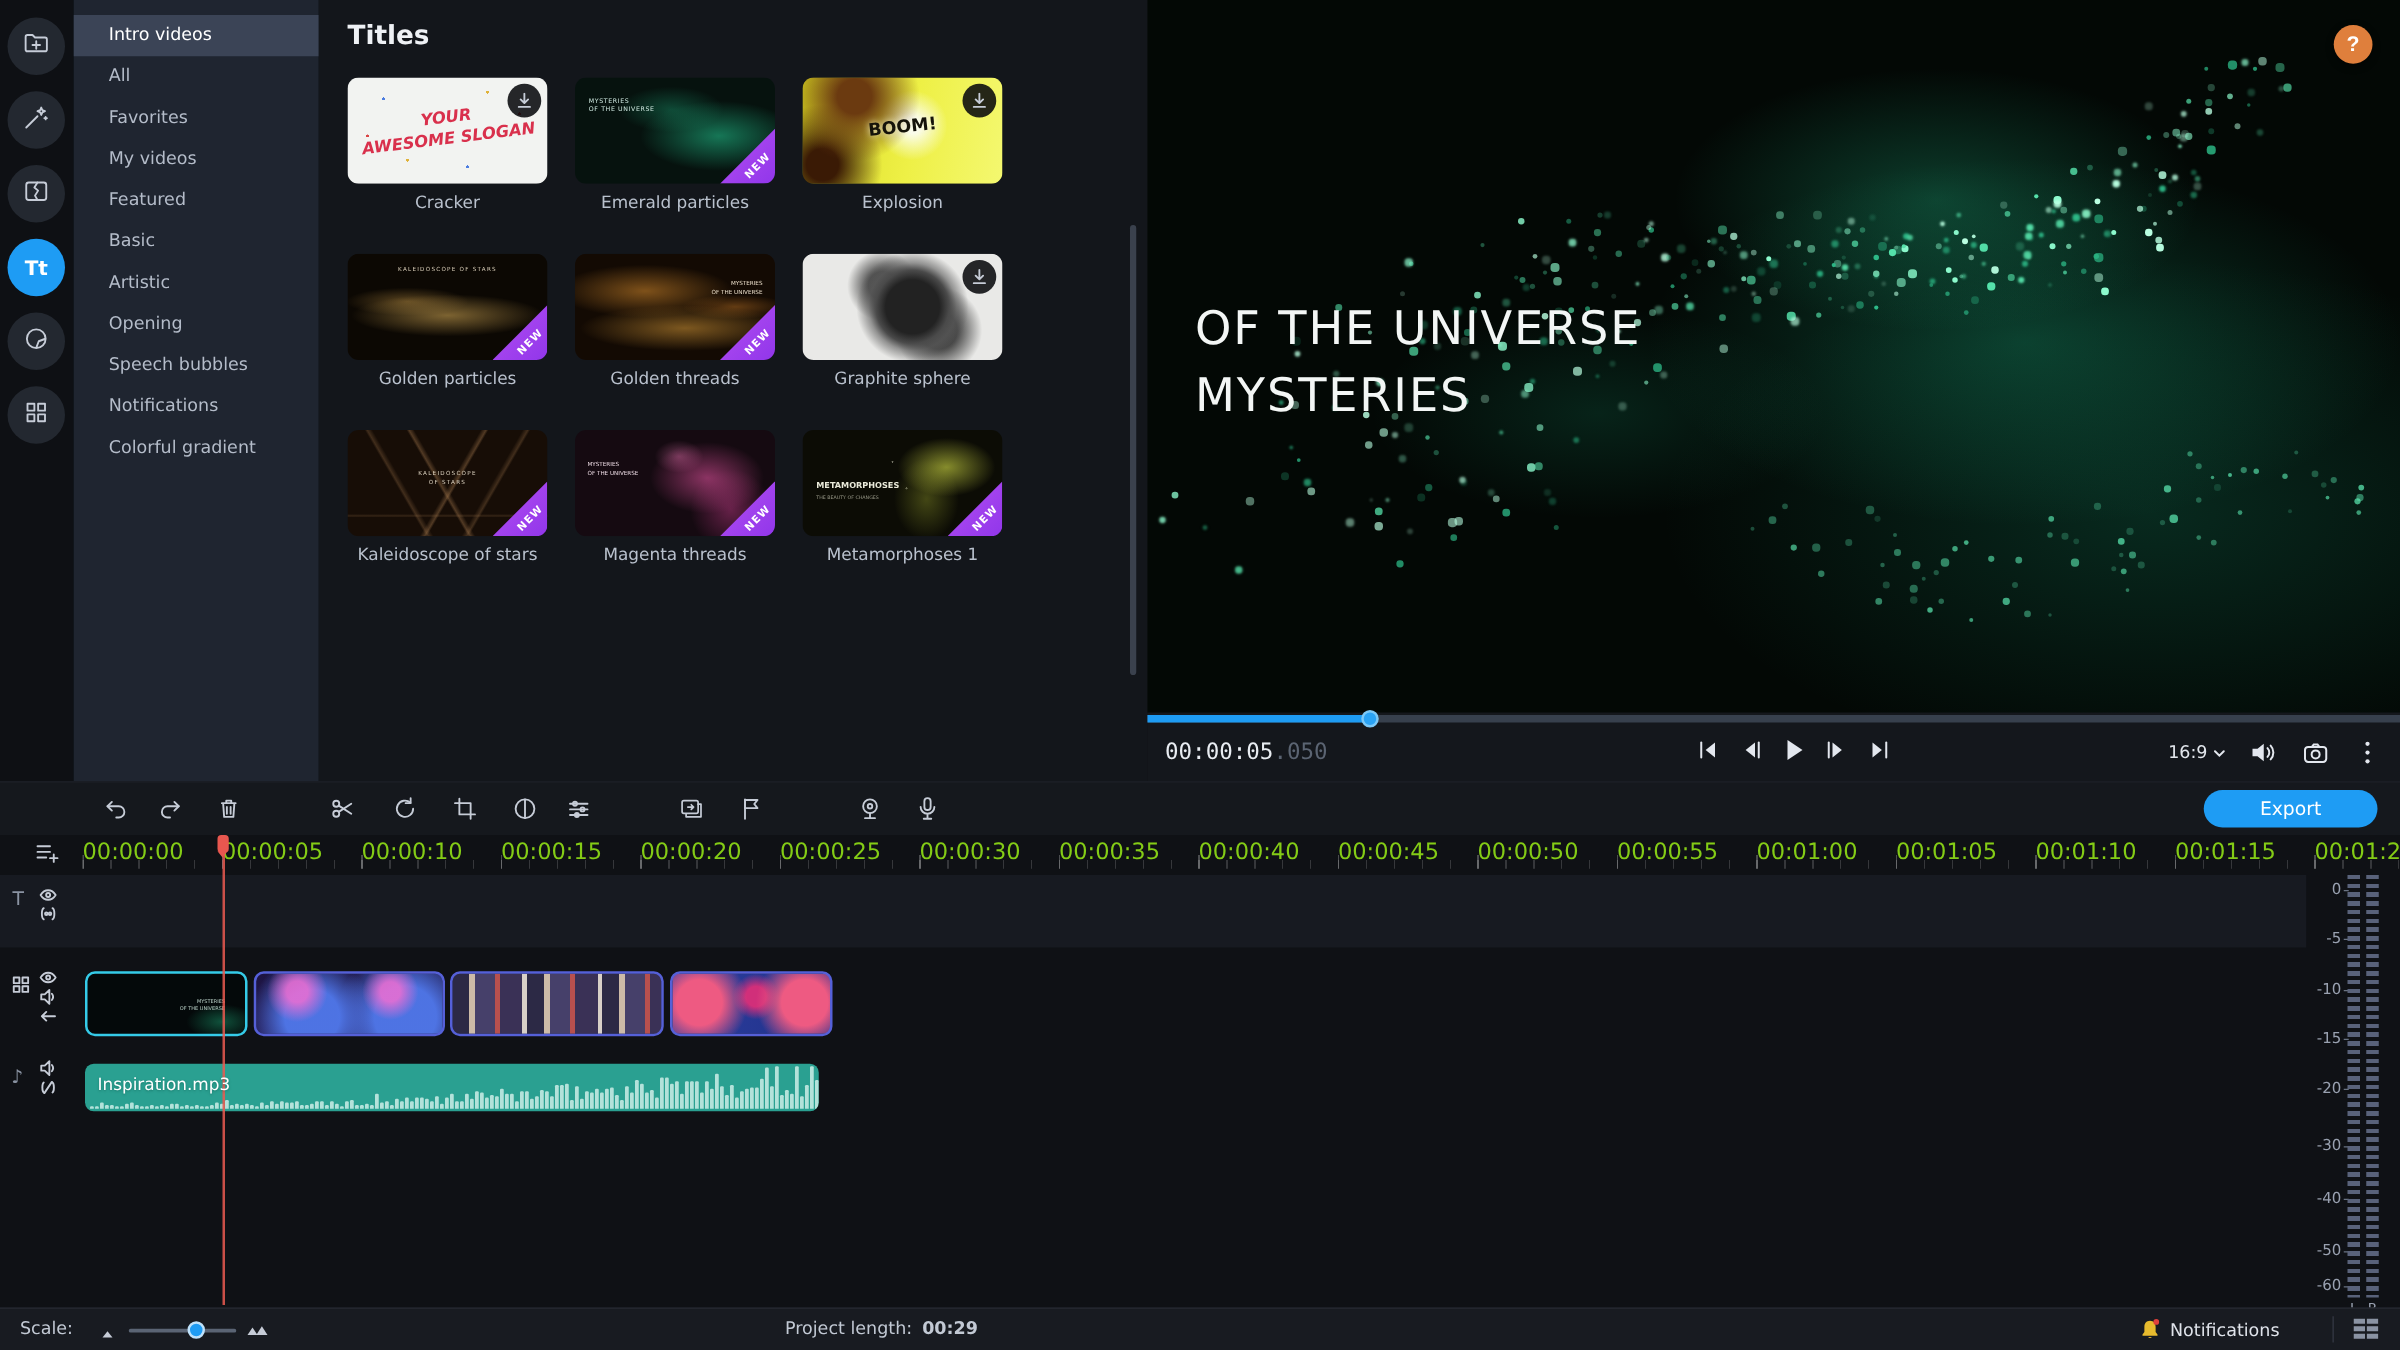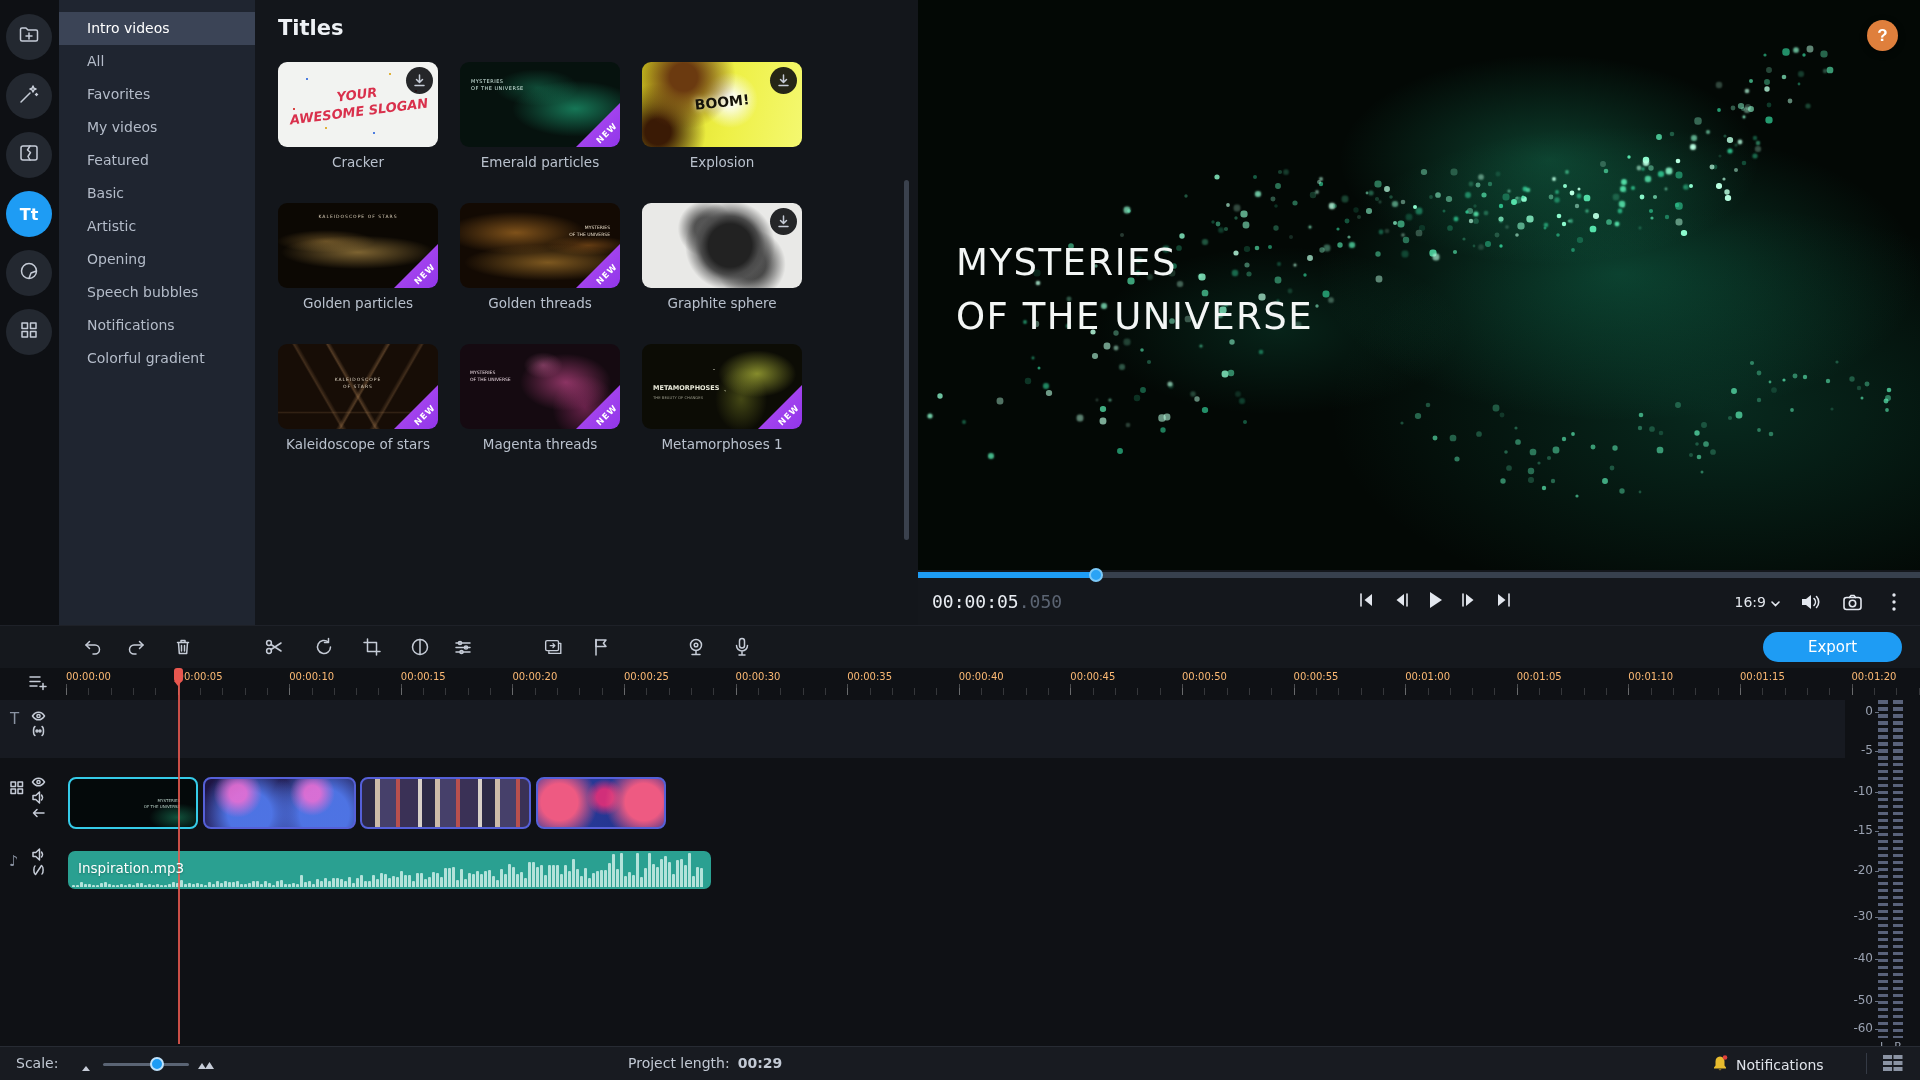--- a/index.html
+++ b/index.html
@@ -409,8 +409,8 @@
     <div class="video">
       <div id="particles" style="box-shadow: rgba(85, 225, 170, 0.25) 882px 73px 2px 2px, rgba(140, 250, 205, 0.72) 877px 49px 2px 1.8px, rgba(140, 250, 205, 0.31) 906px 70px 2px 1.2px, rgba(85, 225, 170, 0.43) 905px 53px 0px 2.6px, rgba(185, 255, 225, 0.5) 891px 48px 0px 2.4px, rgba(45, 185, 135, 0.76) 867px 51px 0px 2.7px, rgba(45, 185, 135, 0.7) 846px 54px 0px 0.6px, rgba(85, 225, 170, 0.66) 911px 69px 0px 2.3px, rgba(45, 185, 135, 0.8) 885px 54px 0px 0.7px, rgba(85, 225, 170, 0.3) 889px 105px 2px 1.6px, rgba(45, 185, 135, 0.28) 850px 104px 0px 1.4px, rgba(85, 225, 170, 0.43) 848px 81px 0px 1.9px, rgba(140, 250, 205, 0.69) 865px 76px 0px 1.3px, rgba(185, 255, 225, 0.79) 848px 88px 0px 1.7px, rgba(140, 250, 205, 0.26) 850px 69px 0px 1.9px, rgba(85, 225, 170, 0.7) 832px 80px 0px 1px, rgba(45, 185, 135, 0.5) 880px 83px 0px 0.4px, rgba(185, 255, 225, 0.21) 829px 106px 0px 2px, rgba(185, 255, 225, 0.76) 828px 90px 2px 1.3px, rgba(45, 185, 135, 0.83) 850px 119px 0px 2.6px, rgba(185, 255, 225, 0.26) 800px 84px 2px 2.2px, rgba(140, 250, 205, 0.3) 824px 108px 0px 1.1px, rgba(140, 250, 205, 0.34) 814px 107px 0px 1.4px, rgba(85, 225, 170, 0.29) 806px 135px 0px 0.6px, rgba(185, 255, 225, 0.84) 821px 141px 2px 1.4px, rgba(185, 255, 225, 0.5) 871px 100px 0px 1.4px, rgba(140, 250, 205, 0.61) 832px 108px 0px 1.9px, rgba(185, 255, 225, 0.29) 839px 148px 2px 2.1px, rgba(45, 185, 135, 0.83) 800px 109px 0px 0.9px, rgba(140, 250, 205, 0.51) 822px 105px 0px 2.1px, rgba(185, 255, 225, 0.83) 811px 139px 0px 2.1px, rgba(185, 255, 225, 0.45) 828px 109px 2px 2.1px, rgba(140, 250, 205, 0.68) 789px 131px 2px 1px, rgba(140, 250, 205, 0.65) 775px 137px 2px 2px, rgba(85, 225, 170, 0.54) 839px 142px 2px 1.2px, rgba(140, 250, 205, 0.37) 779px 120px 0px 2.7px, rgba(185, 255, 225, 0.7) 793px 166px 0px 1.5px, rgba(85, 225, 170, 0.16) 801px 155px 0px 0.6px, rgba(45, 185, 135, 0.55) 836px 155px 2px 1.6px, rgb(140, 250, 205) 825px 116px 2px 0.4px, rgba(185, 255, 225, 0.51) 817px 169px 0px 1px, rgba(45, 185, 135, 0.46) 836px 137px 2px 1.2px, rgb(185, 255, 225) 759px 160px 0px 1.3px, rgba(85, 225, 170, 0.32) 753px 133px 0px 1.3px, rgb(185, 255, 225) 774px 146px 2px 2px, rgb(45, 185, 135) 811px 150px 2px 1.6px, rgba(45, 185, 135, 0.34) 825px 162px 0px 1.3px, rgba(85, 225, 170, 0.82) 740px 136px 0px 1.9px, rgba(185, 255, 225, 0.68) 805px 178px 0px 0.6px, rgb(140, 250, 205) 772px 185px 0px 1px, rgba(45, 185, 135, 0.83) 724px 168px 2px 0.7px, rgba(185, 255, 225, 0.83) 808px 191px 0px 1.7px, rgba(85, 225, 170, 0.34) 817px 144px 2px 0.5px, rgba(140, 250, 205, 0.98) 723px 196px 0px 1.4px, rgba(185, 255, 225, 0.94) 727px 162px 2px 2.1px, rgba(140, 250, 205, 0.43) 732px 167px 0px 1.7px, rgba(185, 255, 225, 0.62) 720px 167px 2px 1.4px, rgba(185, 255, 225, 0.98) 809px 197px 0px 2.1px, rgba(140, 250, 205, 0.89) 750px 170px 2px 2.4px, rgba(45, 185, 135, 0.58) 767px 186px 2px 1.8px, rgb(85, 225, 170) 710px 156px 0px 0.7px, rgb(185, 255, 225) 800px 185px 0px 2px, rgb(45, 185, 135) 742px 173px 2px 2.1px, rgba(45, 185, 135, 0.31) 796px 166px 0px 1.4px, rgb(140, 250, 205) 727px 159px 0px 2.2px, rgba(45, 185, 135, 0.35) 766px 186px 2px 0.5px, rgba(45, 185, 135, 0.76) 758px 204px 0px 1.2px, rgba(140, 250, 205, 0.67) 736px 196px 0px 1.1px, rgba(85, 225, 170, 0.9) 703px 203px 2px 2.2px, rgba(45, 185, 135, 0.63) 760px 174px 0px 2.5px, rgba(45, 185, 135, 0.82) 660px 195px 2px 1.4px, rgba(85, 225, 170, 0.89) 729px 178px 2px 2.2px, rgba(185, 255, 225, 0.49) 760px 221px 0px 2.5px, rgba(185, 255, 225, 0.24) 684px 163px 0px 1.9px, rgba(185, 255, 225, 0.94) 677px 215px 0px 2px, rgba(140, 250, 205, 0.62) 747px 188px 2px 0.4px, rgb(185, 255, 225) 653px 192px 0px 1.4px, rgb(140, 250, 205) 765px 232px 0px 2.1px, rgba(45, 185, 135, 0.57) 748px 216px 0px 1.2px, rgba(85, 225, 170, 0.68) 648px 171px 2px 0.9px, rgba(45, 185, 135, 0.3) 706px 190px 2px 0.7px, rgba(85, 225, 170, 0.68) 687px 170px 0px 1.3px, rgba(45, 185, 135, 0.69) 760px 205px 0px 2.7px, rgba(45, 185, 135, 0.92) 701px 210px 2px 1.4px, rgb(85, 225, 170) 698px 223px 2px 1.5px, rgba(140, 250, 205, 0.44) 632px 196px 0px 1.4px, rgb(45, 185, 135) 714px 187px 2px 1px, rgba(85, 225, 170, 0.99) 705px 181px 2px 1.9px, rgb(185, 255, 225) 635px 178px 2px 0.9px, rgba(185, 255, 225, 0.51) 658px 205px 0px 1.2px, rgba(85, 225, 170, 0.95) 704px 188px 2px 2px, rgba(85, 225, 170, 0.61) 690px 221px 0px 1.8px, rgb(140, 250, 205) 645px 223px 0px 1.2px, rgba(85, 225, 170, 0.72) 733px 217px 0px 0.6px, rgba(85, 225, 170, 0.34) 721px 227px 2px 0.4px, rgba(45, 185, 135, 0.75) 732px 210px 0px 1.1px, rgba(185, 255, 225, 0.25) 598px 197px 0px 0.6px, rgba(140, 250, 205, 0.51) 704px 205px 2px 0.5px, rgba(185, 255, 225, 0.59) 598px 234px 0px 0.8px, rgba(45, 185, 135, 0.65) 654px 249px 0px 0.9px, rgba(45, 185, 135, 0.64) 638px 199px 2px 1.7px, rgba(85, 225, 170, 0.97) 668px 197px 0px 2.3px, rgba(45, 185, 135, 0.79) 627px 224px 2px 1.3px, rgba(85, 225, 170, 0.65) 652px 220px 2px 0.9px, rgba(185, 255, 225, 0.91) 660px 188px 0px 0.5px, rgba(85, 225, 170, 0.32) 599px 199px 0px 2.4px, rgba(140, 250, 205, 0.51) 559px 184px 0px 1.5px, rgba(45, 185, 135, 0.35) 661px 239px 0px 2.1px, rgba(140, 250, 205, 0.81) 611px 218px 0px 2.6px, rgba(85, 225, 170, 0.26) 697px 196px 2px 2.3px, rgba(85, 225, 170, 0.67) 668px 210px 2px 0.7px, rgb(85, 225, 170) 595px 201px 0px 1.9px, rgba(85, 225, 170, 0.81) 609px 189px 2px 1.3px, rgba(45, 185, 135, 0.68) 549px 194px 2px 1.9px, rgb(45, 185, 135) 606px 188px 2px 1.5px, rgb(85, 225, 170) 604px 196px 0px 0.6px, rgba(45, 185, 135, 0.86) 638px 191px 2px 0.9px, rgba(140, 250, 205, 0.36) 650px 220px 0px 0.5px, rgba(85, 225, 170, 0.95) 557px 213px 2px 1.6px, rgba(140, 250, 205, 0.98) 646px 185px 0px 1px, rgba(45, 185, 135, 0.7) 639px 234px 0px 0.8px, rgb(140, 250, 205) 640px 215px 0px 1.3px, rgba(85, 225, 170, 0.26) 557px 220px 0px 1.8px, rgba(45, 185, 135, 0.6) 626px 227px 0px 0.5px, rgba(45, 185, 135, 0.56) 569px 243px 0px 2px, rgb(85, 225, 170) 674px 228px 0px 2.3px, rgb(45, 185, 135) 582px 245px 0px 0.7px, rgba(185, 255, 225, 0.67) 517px 256px 2px 2.5px, rgb(45, 185, 135) 582px 205px 0px 1.2px, rgb(140, 250, 205) 496px 206px 0px 1px, rgba(45, 185, 135, 0.92) 537px 218px 2px 1.5px, rgba(45, 185, 135, 0.96) 548px 211px 0px 0.7px, rgba(85, 225, 170, 0.23) 555px 245px 0px 0.4px, rgba(185, 255, 225, 0.68) 552px 220px 0px 1.2px, rgba(140, 250, 205, 0.99) 605px 198px 0px 1.8px, rgba(85, 225, 170, 0.38) 571px 183px 0px 1.2px, rgba(85, 225, 170, 0.31) 545px 238px 0px 0.6px, rgba(185, 255, 225, 0.23) 588px 226px 2px 0.8px, rgba(185, 255, 225, 0.44) 484px 201px 0px 1.3px, rgba(85, 225, 170, 0.84) 514px 252px 0px 2.6px, rgba(185, 255, 225, 0.46) 484px 234px 2px 0.8px, rgba(185, 255, 225, 0.49) 562px 176px 2px 1.8px, rgba(45, 185, 135, 0.47) 462px 231px 2px 1.4px, rgba(45, 185, 135, 0.33) 531px 227px 0px 1.8px, rgba(140, 250, 205, 0.62) 590px 190px 2px 0.5px, rgba(85, 225, 170, 0.3) 552px 183px 2px 1.4px, rgba(45, 185, 135, 0.4) 525px 210px 0px 0.5px, rgba(85, 225, 170, 0.65) 582px 220px 2px 0.6px, rgba(140, 250, 205, 0.59) 602px 225px 0px 2.6px, rgba(140, 250, 205, 0.39) 551px 210px 0px 2px, rgba(85, 225, 170, 0.22) 458px 198px 0px 1.1px, rgba(185, 255, 225, 0.16) 562px 246px 2px 1.8px, rgba(85, 225, 170, 0.37) 567px 212px 2px 1.3px, rgba(85, 225, 170, 0.22) 512px 196px 0px 0.9px, rgba(85, 225, 170, 0.17) 579px 173px 2px 1.5px, rgba(85, 225, 170, 0.28) 426px 198px 2px 2.4px, rgba(45, 185, 135, 0.3) 486px 253px 2px 2.5px, rgba(140, 250, 205, 0.56) 476px 203px 2px 2.1px, rgba(85, 225, 170, 0.72) 565px 194px 0px 1.6px, rgba(45, 185, 135, 0.44) 587px 196px 0px 2.5px, rgba(45, 185, 135, 0.29) 490px 216px 2px 2.3px, rgba(85, 225, 170, 0.18) 556px 205px 0px 0.7px, rgba(140, 250, 205, 0.76) 582px 218px 0px 1.6px, rgba(140, 250, 205, 0.48) 530px 198px 0px 2.1px, rgba(85, 225, 170, 0.67) 536px 251px 0px 1.1px, rgba(140, 250, 205, 0.82) 391px 226px 2px 0.5px, rgba(140, 250, 205, 0.73) 476px 222px 0px 1px, rgba(140, 250, 205, 0.25) 535px 171px 0px 2.5px, rgba(140, 250, 205, 0.6) 450px 210px 0px 2px, rgba(45, 185, 135, 0.42) 428px 220px 0px 1.5px, rgba(185, 255, 225, 0.61) 402px 178px 2px 1px, rgba(85, 225, 170, 0.48) 459px 183px 0px 2.6px, rgba(140, 250, 205, 0.21) 578px 234px 0px 1.5px, rgba(140, 250, 205, 0.3) 461px 201px 2px 0.4px, rgba(185, 255, 225, 0.19) 468px 230px 2px 1.3px, rgba(85, 225, 170, 0.53) 459px 253px 0px 1.7px, rgba(45, 185, 135, 0.33) 416px 205px 0px 1px, rgba(185, 255, 225, 0.26) 500px 232px 0px 2.3px, rgba(185, 255, 225, 0.43) 400px 181px 0px 1px, rgba(140, 250, 205, 0.56) 430px 236px 0px 0.6px, rgba(45, 185, 135, 0.17) 503px 227px 0px 2.1px, rgba(85, 225, 170, 0.63) 482px 223px 0px 2.5px, rgba(45, 185, 135, 0.72) 419px 228px 0px 0.6px, rgba(85, 225, 170, 0.25) 361px 171px 0px 1.1px, rgba(140, 250, 205, 0.78) 339px 193px 2px 2.1px, rgba(140, 250, 205, 0.4) 403px 249px 0px 1.7px, rgba(140, 250, 205, 0.32) 354px 198px 0px 1.5px, rgba(45, 185, 135, 0.47) 336px 176px 0px 1px, rgba(85, 225, 170, 0.25) 367px 171px 2px 1.8px, rgba(140, 250, 205, 0.15) 372px 236px 0px 1px, rgba(85, 225, 170, 0.4) 452px 192px 2px 1.6px, rgba(45, 185, 135, 0.57) 500px 210px 2px 2.4px, rgba(140, 250, 205, 0.39) 408px 247px 2px 2.4px, rgba(45, 185, 135, 0.23) 357px 205px 0px 0.8px, rgba(185, 255, 225, 0.27) 318px 207px 2px 2.4px, rgba(140, 250, 205, 0.43) 505px 171px 0px 2.1px, rgba(185, 255, 225, 0.83) 413px 205px 2px 2.2px, rgba(85, 225, 170, 0.27) 472px 196px 0px 0.8px, rgba(140, 250, 205, 0.57) 519px 194px 0px 1.8px, rgba(85, 225, 170, 0.46) 487px 239px 0px 2.2px, rgba(140, 250, 205, 0.58) 327px 224px 0px 2.4px, rgba(140, 250, 205, 0.18) 440px 216px 0px 1px, rgba(85, 225, 170, 0.45) 376px 202px 0px 1.6px, rgba(45, 185, 135, 0.18) 437px 209px 0px 1.7px, rgba(85, 225, 170, 0.21) 394px 194px 0px 2.2px, rgba(140, 250, 205, 0.81) 298px 176px 0px 1.6px, rgba(140, 250, 205, 0.65) 325px 213px 0px 2.6px, rgba(85, 225, 170, 0.36) 286px 241px 2px 2.1px, rgba(185, 255, 225, 0.57) 398px 191px 2px 0.9px, rgba(140, 250, 205, 0.43) 328px 264px 0px 1.6px, rgba(45, 185, 135, 0.3) 302px 229px 2px 1.8px, rgba(85, 225, 170, 0.48) 359px 185px 0px 1.9px, rgba(45, 185, 135, 0.75) 402px 183px 0px 1.2px, rgba(140, 250, 205, 0.79) 263px 235px 0px 1.7px, rgba(85, 225, 170, 0.66) 421px 244px 0px 1.7px, rgba(140, 250, 205, 0.53) 448px 192px 0px 0.4px, rgba(140, 250, 205, 0.8) 283px 276px 0px 2.6px, rgba(185, 255, 225, 0.73) 468px 188px 0px 1.9px, rgba(45, 185, 135, 0.24) 328px 248px 0px 2.1px, rgba(85, 225, 170, 0.51) 299px 223px 0px 1.4px, rgba(45, 185, 135, 0.66) 351px 246px 0px 1px, rgba(85, 225, 170, 0.35) 267px 195px 0px 0.7px, rgba(140, 250, 205, 0.19) 231px 276px 2px 1.9px, rgba(85, 225, 170, 0.34) 317px 217px 0px 0.7px, rgba(185, 255, 225, 0.79) 376px 264px 2px 0.5px, rgba(185, 255, 225, 0.65) 309px 204px 0px 0.9px, rgba(45, 185, 135, 0.47) 247px 248px 2px 2.4px, rgba(45, 185, 135, 0.33) 260px 247px 0px 1.8px, rgba(185, 255, 225, 0.82) 317px 252px 0px 1.6px, rgba(185, 255, 225, 0.48) 460px 278px 0px 2.4px, rgba(140, 250, 205, 0.16) 253px 272px 0px 2.4px, rgba(45, 185, 135, 0.41) 360px 263px 2px 0.9px, rgba(45, 185, 135, 0.54) 316px 272px 2px 2.2px, rgba(85, 225, 170, 0.32) 357px 227px 0px 1.7px, rgba(140, 250, 205, 0.73) 208px 209px 2px 2.4px, rgba(85, 225, 170, 0.33) 307px 228px 0px 1.1px, rgba(185, 255, 225, 0.2) 203px 234px 0px 1px, rgba(45, 185, 135, 0.67) 210px 210px 0px 0.8px, rgba(85, 225, 170, 0.79) 433px 244px 2px 2.1px, rgba(85, 225, 170, 0.22) 371px 290px 2px 1.4px, rgba(185, 255, 225, 0.36) 261px 283px 2px 2.1px, rgba(85, 225, 170, 0.68) 338px 247px 0px 1.3px, rgba(140, 250, 205, 0.55) 281px 275px 2px 0.7px, rgba(85, 225, 170, 0.5) 231px 309px 2px 0.7px, rgba(45, 185, 135, 0.33) 294px 221px 0px 0.7px, rgba(140, 250, 205, 0.57) 398px 305px 0px 0.7px, rgba(185, 255, 225, 0.33) 412px 299px 2px 1.8px, rgba(85, 225, 170, 0.5) 359px 279px 0px 2.4px, rgba(140, 250, 205, 0.75) 304px 309px 0px 2.6px, rgba(45, 185, 135, 0.76) 407px 293px 0px 2.5px, rgba(185, 255, 225, 0.28) 379px 324px 2px 2.3px, rgba(140, 250, 205, 0.75) 185px 305px 2px 2px, rgba(85, 225, 170, 0.67) 286px 292px 0px 2.3px, rgba(185, 255, 225, 0.69) 343px 296px 0px 2.6px, rgba(45, 185, 135, 0.28) 220px 259px 2px 2.4px, rgba(85, 225, 170, 0.58) 152px 245px 0px 1.8px, rgba(85, 225, 170, 0.7) 212px 280px 0px 2.6px, rgba(45, 185, 135, 0.75) 386px 274px 0px 0.7px, rgba(85, 225, 170, 0.34) 330px 273px 0px 1.6px, rgba(45, 185, 135, 0.52) 255px 265px 0px 1.8px, rgba(185, 255, 225, 0.54) 197px 347px 2px 1.5px, rgba(185, 255, 225, 0.71) 391px 257px 0px 1.9px, rgba(140, 250, 205, 0.51) 253px 320px 0px 1.8px, rgba(185, 255, 225, 0.83) 119px 282px 2px 1.3px, rgba(45, 185, 135, 0.65) 219px 272px 2px 1.4px, rgba(185, 255, 225, 0.29) 269px 318px 0px 2.3px, rgba(140, 250, 205, 0.52) 177px 265px 0px 0.7px, rgba(45, 185, 135, 0.59) 342px 351px 2px 1.3px, rgba(185, 255, 225, 0.6) 176px 355px 0px 2px, rgba(185, 255, 225, 0.38) 117px 323px 0px 2.2px, rgba(85, 225, 170, 0.56) 312px 372px 0px 2.2px, rgba(45, 185, 135, 0.56) 359px 300px 2px 0.4px, rgba(45, 185, 135, 0.16) 118px 272px 0px 2.6px, rgba(185, 255, 225, 0.83) 174px 331px 0px 1.6px, rgba(45, 185, 135, 0.61) 307px 304px 2px 1.1px, rgba(185, 255, 225, 0.66) 251px 383px 2px 1.6px, rgba(45, 185, 135, 0.46) 224px 389px 0px 1.9px, rgba(140, 250, 205, 0.34) 150px 298px 2px 1.5px, rgba(45, 185, 135, 0.24) 252px 385px 2px 1.7px, rgba(45, 185, 135, 0.61) 149px 325px 2px 1.3px, rgba(45, 185, 135, 0.23) 218px 397px 0px 2.2px, rgba(85, 225, 170, 0.17) 319px 393px 2px 1.8px, rgba(45, 185, 135, 0.31) 323px 400px 2px 1.9px, rgba(45, 185, 135, 0.74) 114px 357px 2px 0.4px, rgba(140, 250, 205, 0.57) 313px 341px 0px 1.7px, rgba(185, 255, 225, 0.51) 278px 398px 0px 1.7px, rgba(45, 185, 135, 0.77) 286px 409px 0px 2.1px, rgba(45, 185, 135, 0.76) 106px 321px 2px 0.9px, rgba(85, 225, 170, 0.32) 230px 361px 0px 1.1px, rgba(85, 225, 170, 0.69) 282px 345px 2px 0.6px, rgba(140, 250, 205, 0.54) 301px 314px 2px 2.1px, rgba(45, 185, 135, 0.76) 120px 367px 0px 0.5px, rgba(140, 250, 205, 0.36) 197px 332px 0px 1.7px, rgba(140, 250, 205, 0.33) 203px 366px 2px 2px, rgba(140, 250, 205, 0.26) 274px 393px 2px 1.7px, rgba(185, 255, 225, 0.66) 184px 420px 0px 2.4px, rgba(45, 185, 135, 0.44) 326px 421px 0px 1px, rgba(45, 185, 135, 0.66) 244px 429px 0px 1.7px, rgba(185, 255, 225, 0.43) 81px 400px 0px 2.4px, rgba(185, 255, 225, 0.24) 178px 399px 2px 0.4px, rgba(140, 250, 205, 0.23) 208px 341px 2px 2.5px, rgba(185, 255, 225, 0.25) 209px 424px 2px 1.3px, rgba(45, 185, 135, 0.25) 109px 380px 0px 2.2px, rgba(185, 255, 225, 0.59) 188px 345px 0px 2.4px, rgba(85, 225, 170, 0.75) 184px 408px 0px 2.1px, rgba(140, 250, 205, 0.79) 306px 373px 0px 2.4px, rgba(45, 185, 135, 0.74) 201px 450px 0px 1.9px, rgba(85, 225, 170, 0.64) 223px 349px 0px 0.8px, rgba(45, 185, 135, 0.73) 127px 385px 2px 2px, rgba(85, 225, 170, 0.82) 72px 455px 2px 2px, rgba(140, 250, 205, 0.77) 21px 395px 0px 1.7px, rgba(140, 250, 205, 0.57) 191px 399px 2px 0.6px, rgba(140, 250, 205, 0.83) 11px 415px 2px 1.6px, rgba(45, 185, 135, 0.53) 45px 421px 2px 0.9px, rgba(185, 255, 225, 0.57) 243px 417px 0px 2.7px, rgba(185, 255, 225, 0.49) 161px 417px 2px 2.4px, rgba(185, 255, 225, 0.59) 130px 392px 0px 2.1px, rgba(185, 255, 225, 0.58) 248px 416px 0px 2.4px, rgba(90, 230, 175, 0.37) 534px 437px 0px 2.3px, rgba(90, 230, 175, 0.4) 499px 415px 0px 2.1px, rgba(90, 230, 175, 0.29) 483px 422px 0px 0.6px, rgba(90, 230, 175, 0.65) 516px 437px 0px 1.5px, rgba(90, 230, 175, 0.31) 509px 404px 0px 1.3px, rgba(90, 230, 175, 0.32) 577px 407px 0px 2.4px, rgba(90, 230, 175, 0.49) 538px 458px 0px 1.6px, rgba(90, 230, 175, 0.16) 583px 414px 0px 1.5px, rgba(90, 230, 175, 0.35) 597px 427px 0px 0.6px, rgba(90, 230, 175, 0.29) 560px 433px 0px 1.8px, rgba(90, 230, 175, 0.25) 590px 467px 0px 1.8px, rgba(90, 230, 175, 0.37) 587px 451px 0px 0.8px, rgba(90, 230, 175, 0.72) 625px 487px 0px 1.2px, rgba(90, 230, 175, 0.48) 599px 441px 0px 1.8px, rgba(90, 230, 175, 0.54) 584px 480px 0px 1.7px, rgba(90, 230, 175, 0.3) 630px 457px 0px 1.1px, rgba(90, 230, 175, 0.46) 614px 451px 0px 2.3px, rgba(90, 230, 175, 0.41) 612px 470px 0px 2.2px, rgba(90, 230, 175, 0.53) 637px 449px 0px 2.4px, rgba(90, 230, 175, 0.3) 620px 462px 0px 0.6px, rgba(90, 230, 175, 0.23) 612px 479px 0px 2px, rgba(90, 230, 175, 0.64) 658px 495px 0px 0.6px, rgba(90, 230, 175, 0.29) 693px 467px 0px 1.4px, rgba(90, 230, 175, 0.39) 634px 480px 0px 1.2px, rgba(90, 230, 175, 0.45) 703px 490px 0px 1.7px, rgba(90, 230, 175, 0.67) 645px 438px 0px 1.2px, rgba(90, 230, 175, 0.62) 674px 446px 0px 1.5px, rgba(90, 230, 175, 0.59) 696px 447px 0px 1.7px, rgba(90, 230, 175, 0.71) 654px 433px 0px 0.9px, rgba(90, 230, 175, 0.28) 721px 491px 0px 0.4px, rgba(90, 230, 175, 0.26) 733px 428px 0px 1.8px, rgba(90, 230, 175, 0.39) 721px 427px 0px 1.2px, rgba(90, 230, 175, 0.61) 741px 449px 0px 2.3px, rgba(90, 230, 175, 0.7) 686px 480px 0px 1.9px, rgba(90, 230, 175, 0.25) 772px 454px 0px 1px, rgba(90, 230, 175, 0.62) 780px 456px 0px 1.3px, rgba(90, 230, 175, 0.45) 783px 471px 0px 0.5px, rgba(90, 230, 175, 0.2) 742px 432px 0px 1.3px, rgba(90, 230, 175, 0.67) 722px 414px 0px 1.3px, rgba(90, 230, 175, 0.73) 778px 432px 0px 1.7px, rgba(90, 230, 175, 0.24) 785px 424px 0px 1.9px, rgba(90, 230, 175, 0.28) 778px 443px 0px 0.8px, rgba(90, 230, 175, 0.31) 759px 404px 0px 1.9px, rgba(90, 230, 175, 0.27) 794px 451px 0px 1.8px, rgba(90, 230, 175, 0.74) 815px 390px 0px 1.9px, rgba(90, 230, 175, 0.45) 840px 429px 0px 0.9px, rgba(90, 230, 175, 0.54) 787px 443px 0px 1.8px, rgba(90, 230, 175, 0.27) 811px 417px 0px 1.1px, rgba(90, 230, 175, 0.73) 820px 414px 0px 2.4px, rgba(90, 230, 175, 0.45) 852px 433px 0px 1.3px, rgba(90, 230, 175, 0.74) 865px 379px 0px 0.6px, rgba(90, 230, 175, 0.4) 840px 372px 0px 1.4px, rgba(90, 230, 175, 0.61) 851px 381px 0px 0.4px, rgba(90, 230, 175, 0.58) 873px 409px 0px 0.9px, rgba(90, 230, 175, 0.48) 833px 362px 0px 1.1px, rgba(90, 230, 175, 0.34) 840px 399px 0px 1.2px, rgba(90, 230, 175, 0.62) 909px 380px 0px 1.2px, rgba(90, 230, 175, 0.16) 855px 389px 0px 1.8px, rgba(90, 230, 175, 0.49) 876px 375px 0px 1.5px, rgba(90, 230, 175, 0.65) 886px 376px 0px 1.2px, rgba(90, 230, 175, 0.31) 933px 378px 0px 1.7px, rgba(90, 230, 175, 0.29) 918px 361px 0px 0.6px, rgba(90, 230, 175, 0.62) 968px 409px 0px 0.9px, rgba(90, 230, 175, 0.2) 913px 408px 0px 0.6px, rgba(90, 230, 175, 0.72) 967px 400px 0px 1.5px, rgba(90, 230, 175, 0.66) 943px 397px 0px 0.5px, rgba(90, 230, 175, 0.22) 940px 387px 0px 1.2px, rgba(90, 230, 175, 0.49) 969px 397px 0px 1.9px, rgba(90, 230, 175, 0.41) 948px 383px 0px 1.5px, rgba(90, 230, 175, 0.75) 970px 389px 0px 1.3px;"></div>
       <div class="overlay-title">
+        <div>OF THE UNIVERSE</div>
         <div>MYSTERIES</div>
-        <div>OF THE UNIVERSE</div>
       </div>
       <button class="help-btn">?</button>
     </div>

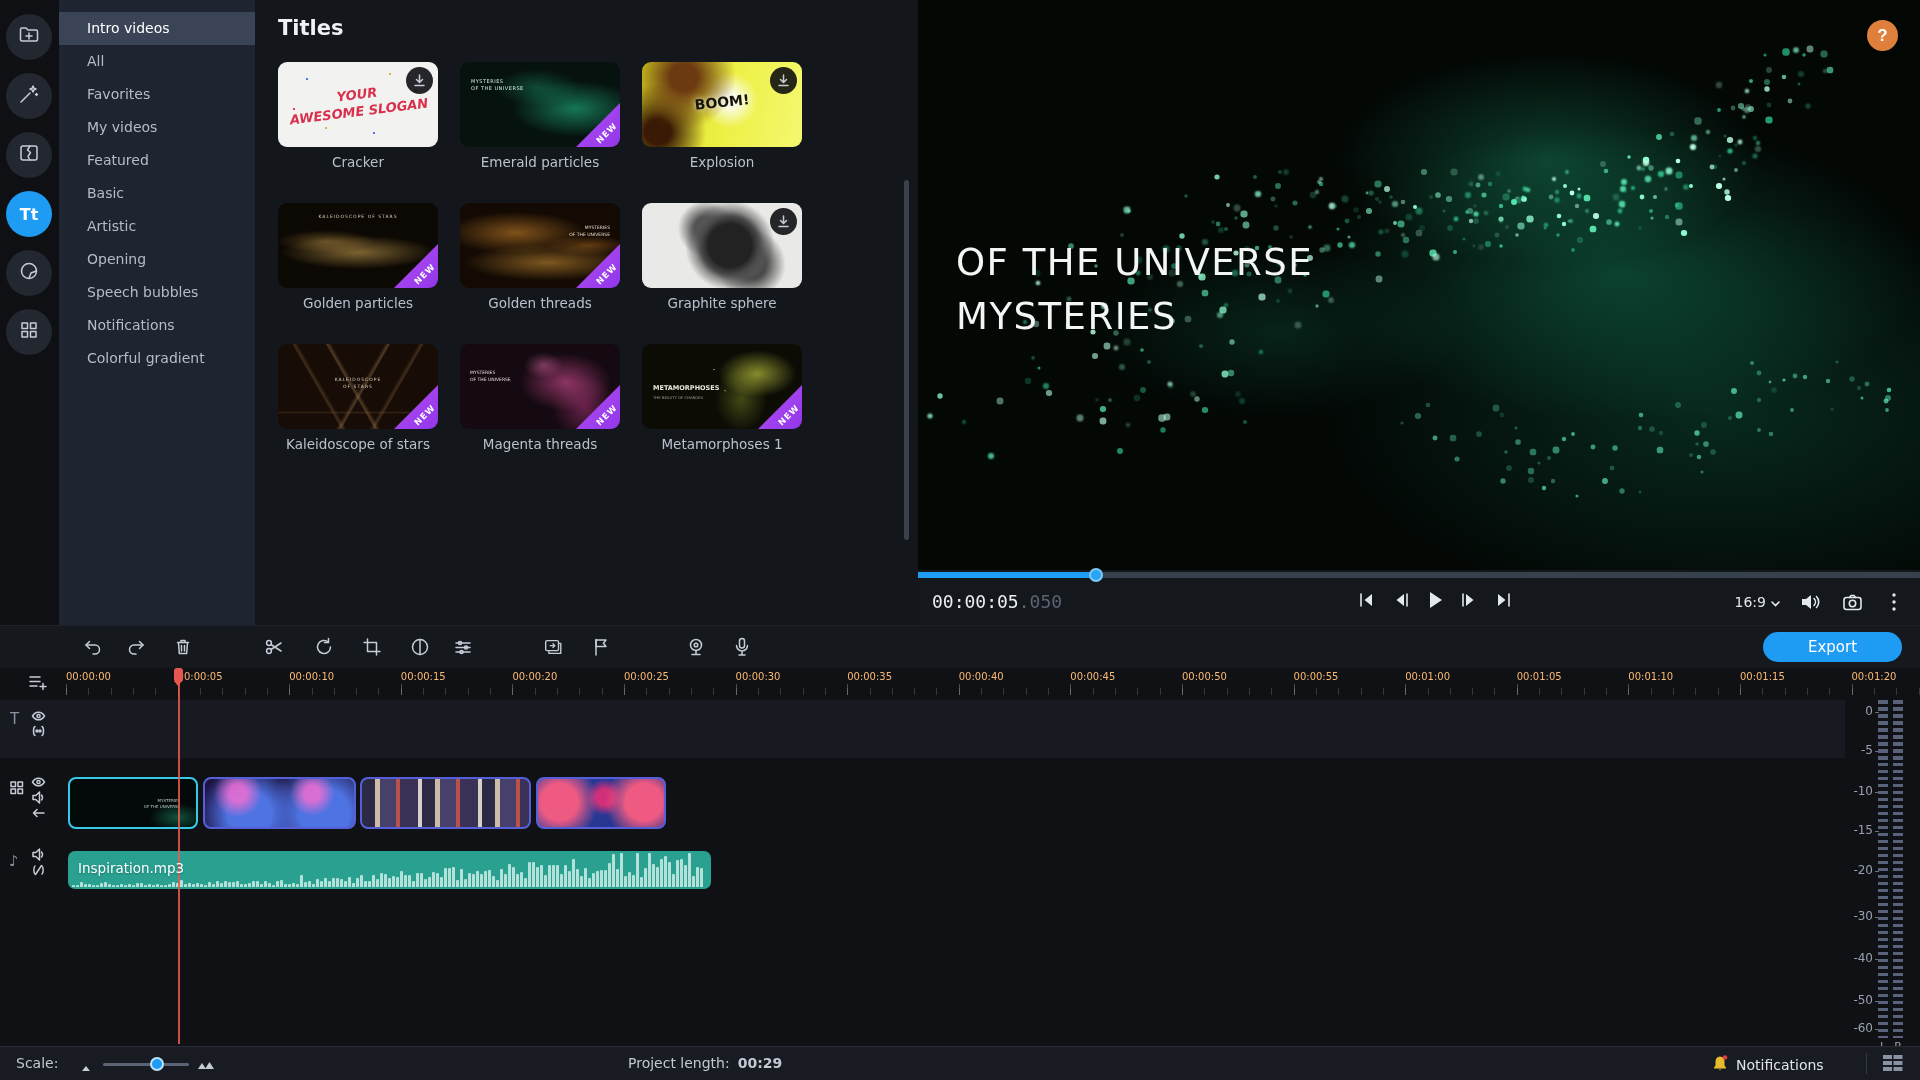--- a/index.html
+++ b/index.html
@@ -155,7 +155,7 @@
   .timeline { position:absolute; left:0; top:668px; width:1920px; height:378px; background:#0f1115; }
   .ruler { position:absolute; left:0; top:0; width:1920px; height:28px; }
   .ruler-labels { position:absolute; left:66px; top:3px; display:flex; }
-  .ruler-labels span { flex:0 0 111.6px; font-size:10px; color:#fdba74; }
+  .ruler-labels span { flex:0 0 111.6px; font-size:18px; color:#84cc16; }
   .ticks-minor { position:absolute; left:66px; right:0; top:20px; height:7px;
     background:repeating-linear-gradient(to right, rgba(255,255,255,.16) 0 1px, transparent 1px 22.32px); }
   .ticks-major { position:absolute; left:66px; right:0; top:16px; height:11px;

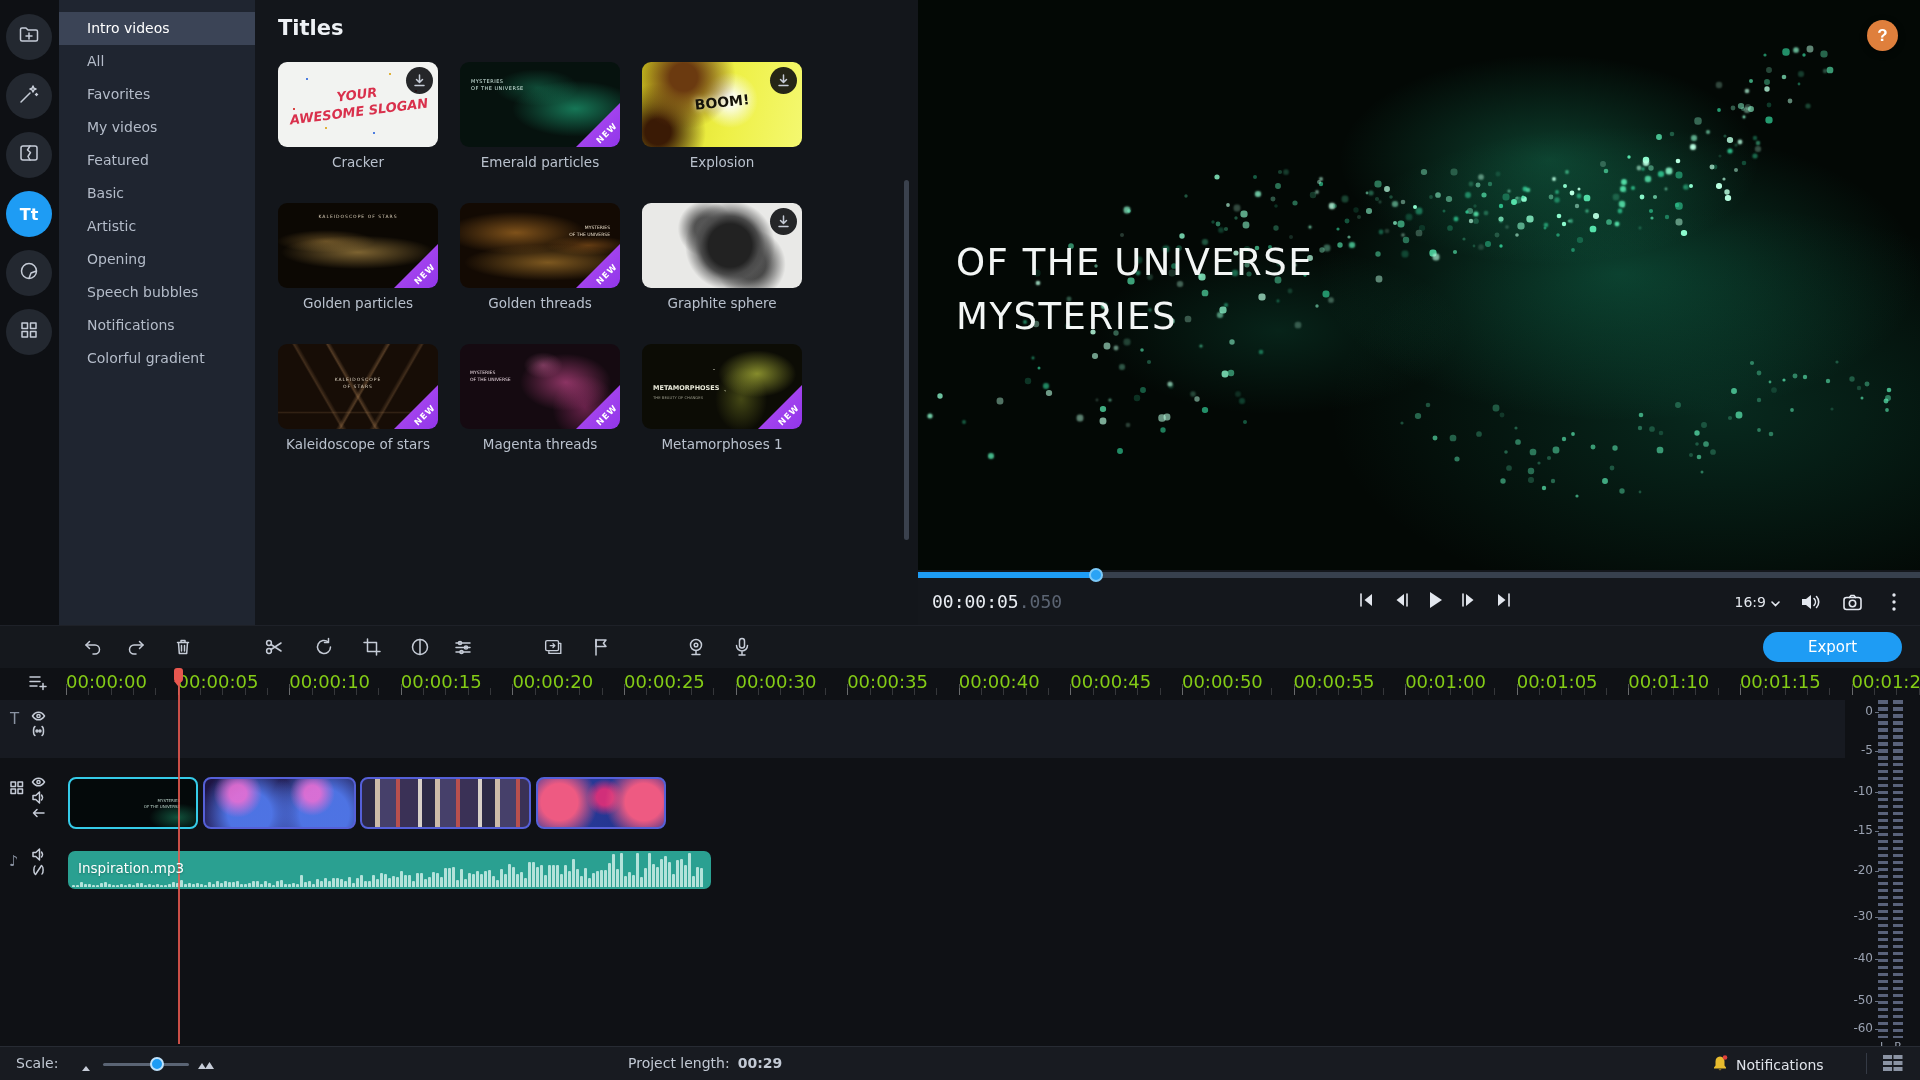--- a/index.html
+++ b/index.html
@@ -190,7 +190,7 @@
       radial-gradient(circle at 53% 38%, #d12f7a 0 11%, transparent 25%),
       linear-gradient(100deg,#2c3f9e,#20308a); }
 
-  .audio-clip { position:absolute; left:68px; top:183px; width:643px; height:38px; border-radius:7px;
+  .audio-clip { position:absolute; left:68px; top:183px; width:587px; height:38px; border-radius:7px;
     background:#2aa091; overflow:hidden; cursor:pointer;padding-left:48px; }
   .audio-label { position:absolute; left:10px; top:9px; color:#fff; font-size:13.5px; z-index:2;
     text-shadow:0 1px 2px rgba(0,60,50,.4); }

